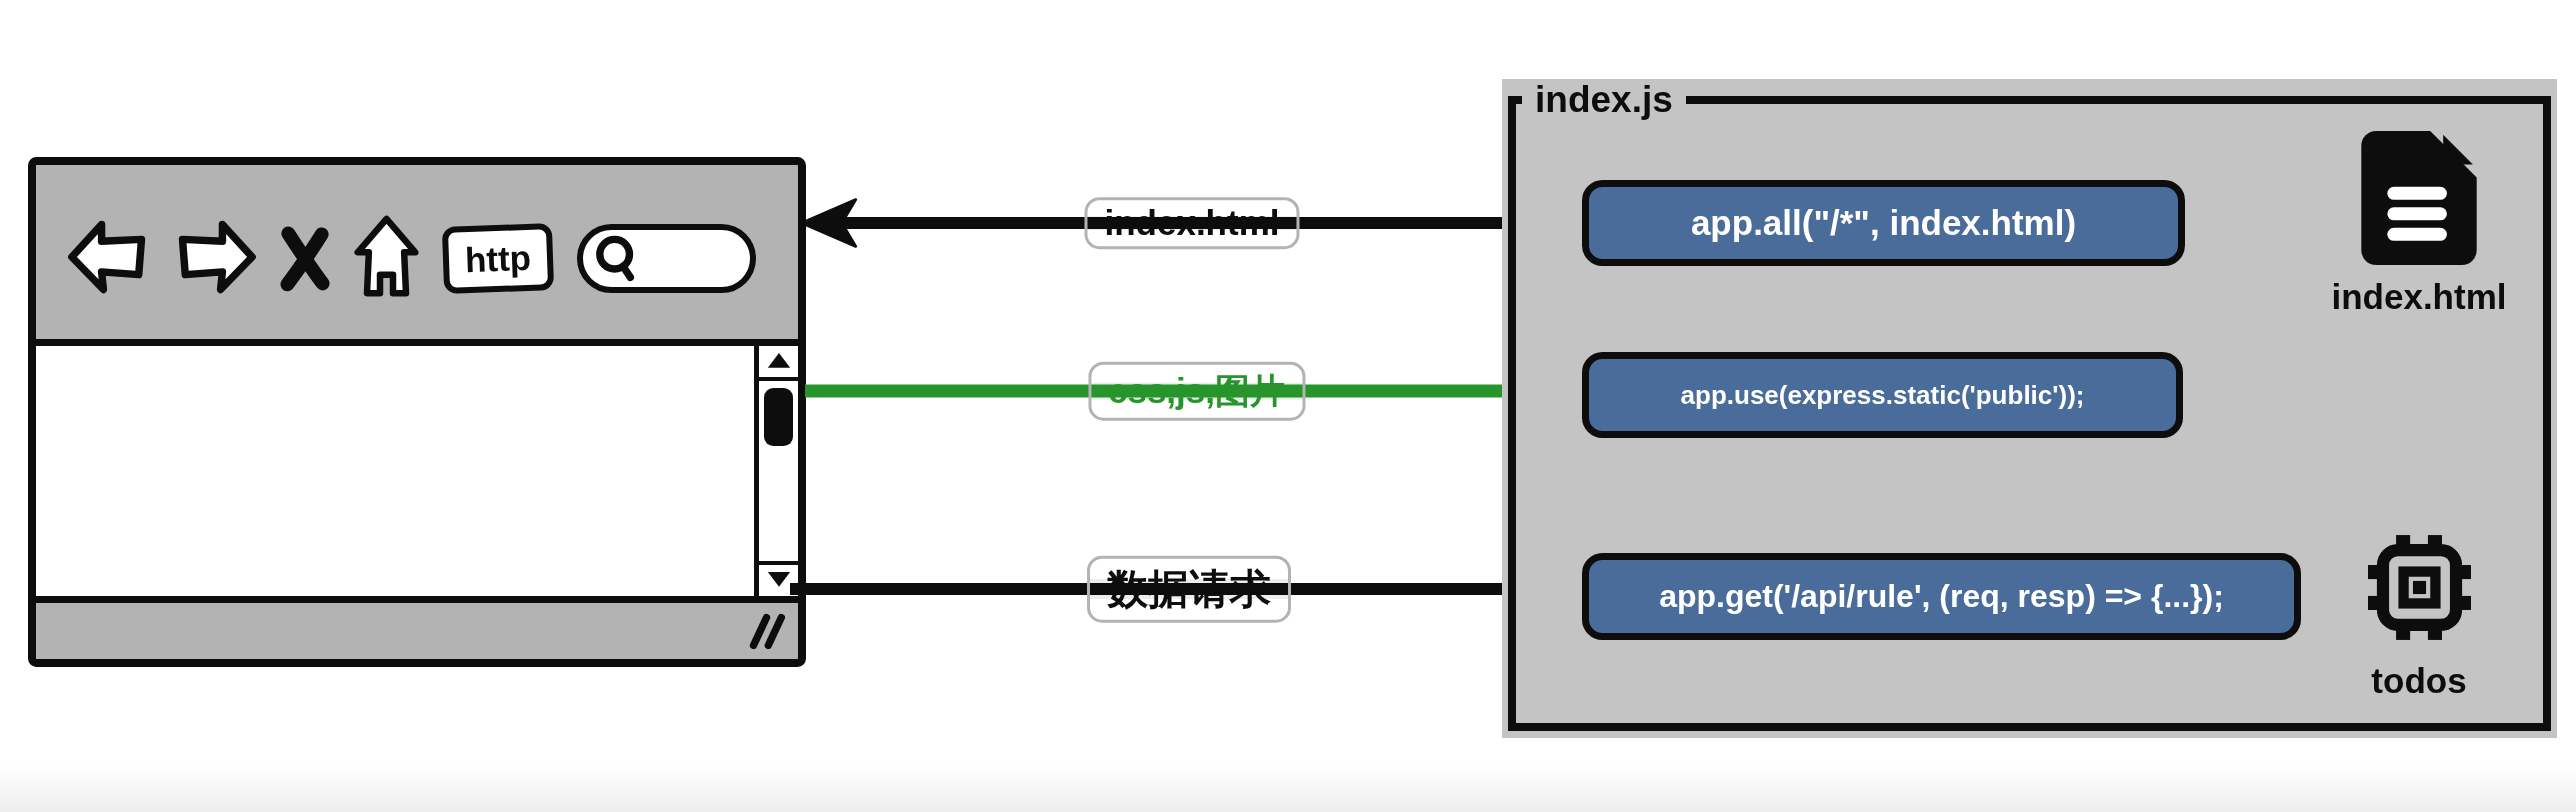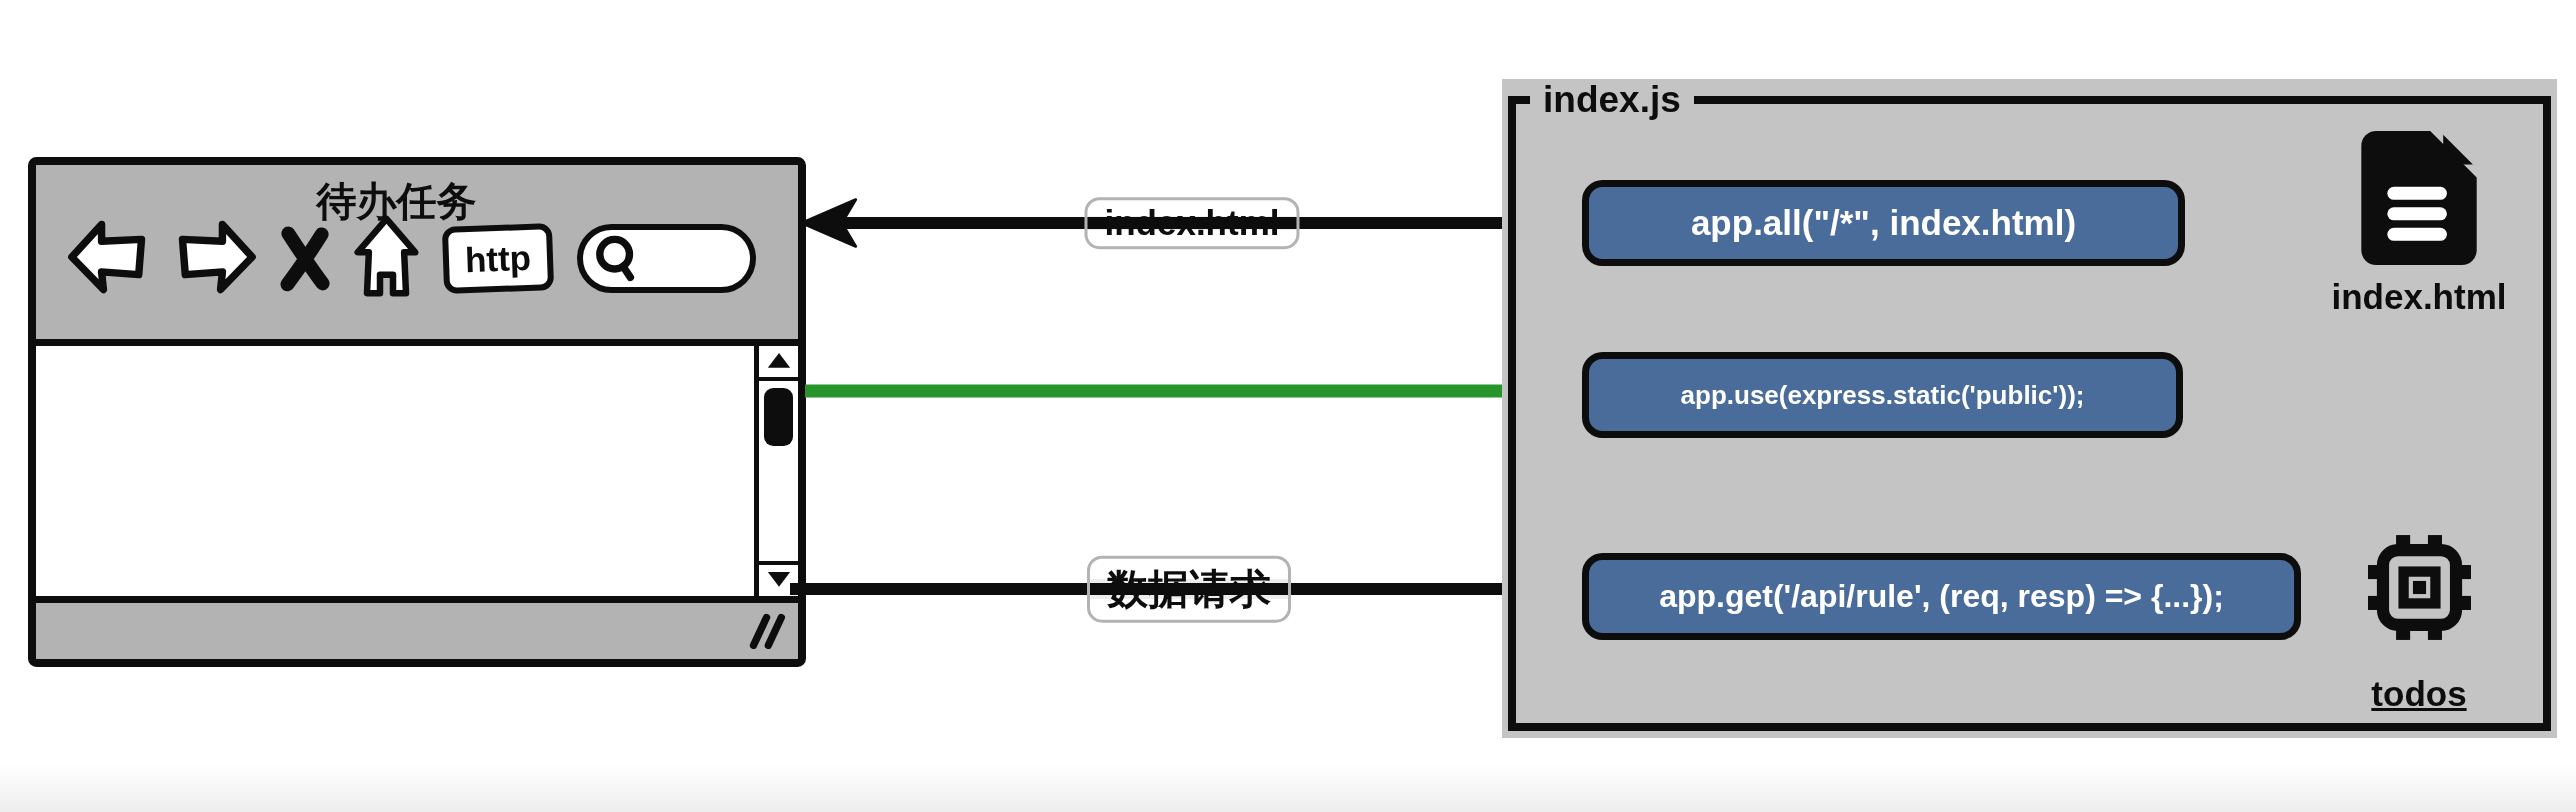--- a/index.html
+++ b/index.html
@@ -46,7 +46,7 @@
   
   .server{position:absolute;left:1502px;top:79px;width:1055px;height:659px;background:#c4c4c4;}
   .server-border{position:absolute;left:5.6px;right:5.6px;top:17px;bottom:7.5px;border:8.4px solid #0d0d0d;}
-  .server-legend{position:absolute;left:28px;top:0px;z-index:2;background:#c4c4c4;
+  .server-legend{position:absolute;left:20px;top:0px;z-index:2;background:#c4c4c4;
         padding:0 13px;font-size:37px;font-weight:700;line-height:41px;}
   .code-block{position:absolute;left:80px;background:#4a6c9b;border:7.5px solid #0d0d0d;border-radius:20.5px;
         box-sizing:border-box;color:#ffffff;display:flex;align-items:center;justify-content:center;

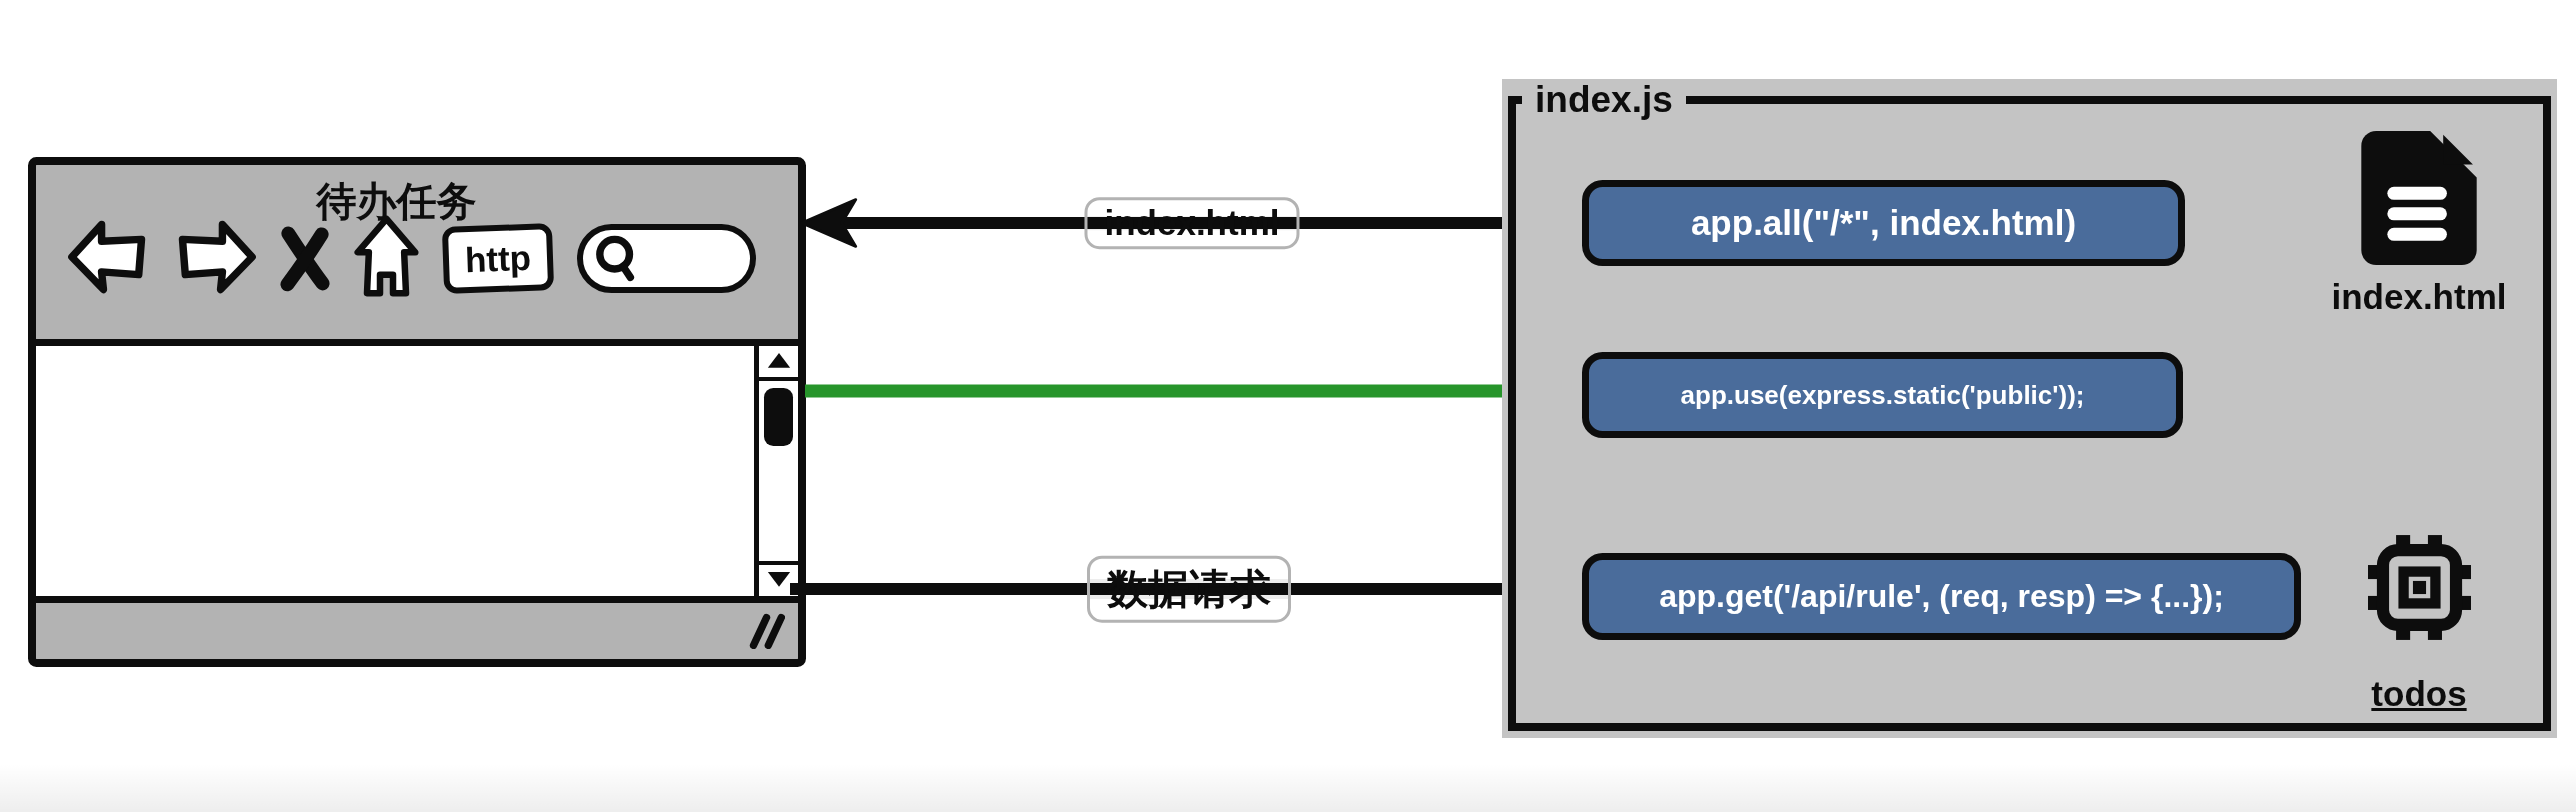--- a/index.html
+++ b/index.html
@@ -67,7 +67,6 @@
 
   <div class="browser">
     <div class="b-toolbar">
-      <div class="b-title">待办任务</div>
       <div class="b-row">
         <button class="tool-btn">
           <span>

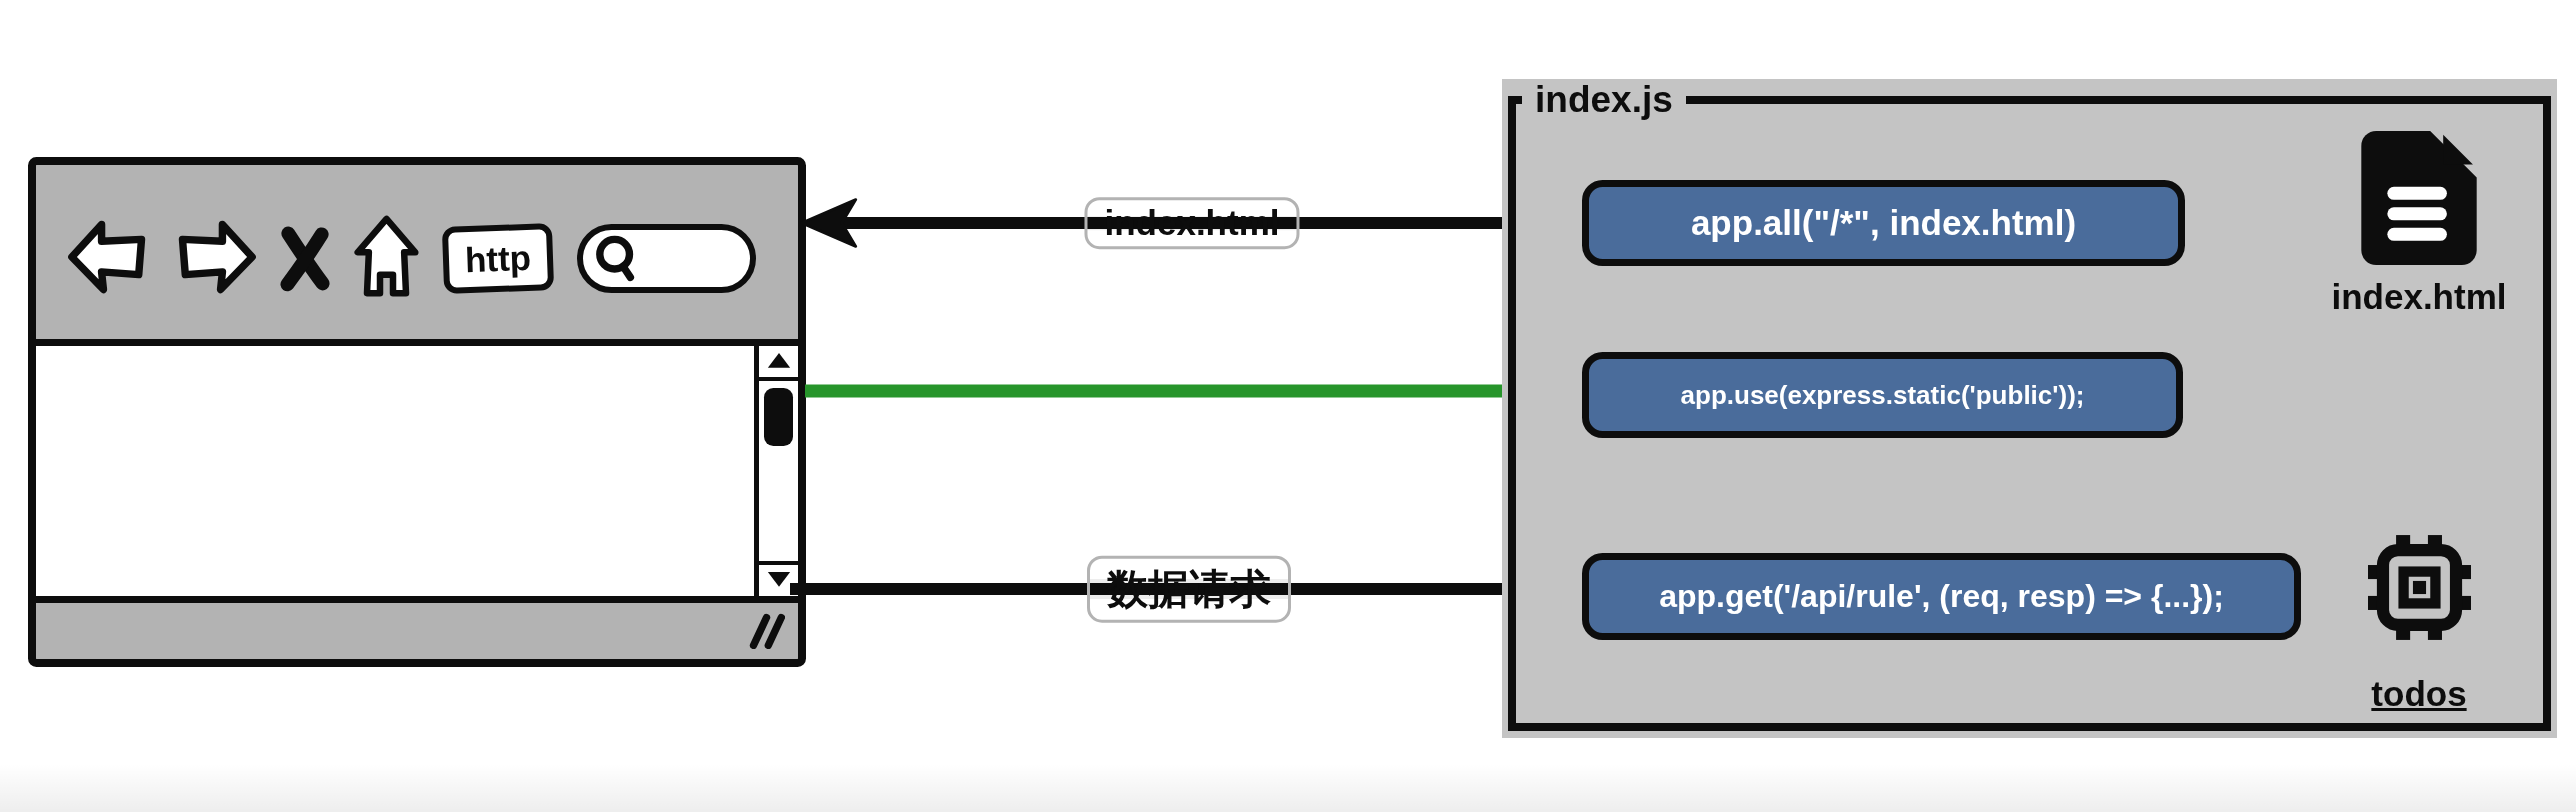--- a/index.html
+++ b/index.html
@@ -157,6 +157,7 @@
       <line x1="0" y1="32" x2="786" y2="32" stroke="#27952b" stroke-width="14"></line>
       <path d="M830,32 L770,6 L786,32 L770,58 Z" fill="#27952b" stroke="#27952b" stroke-width="4" stroke-linejoin="round"></path>
     </svg>
+    <div class="pill green">css,js,图片</div>
   </div>
 
   <div class="arrow" style="left:790px;top:559px;width:798px;">

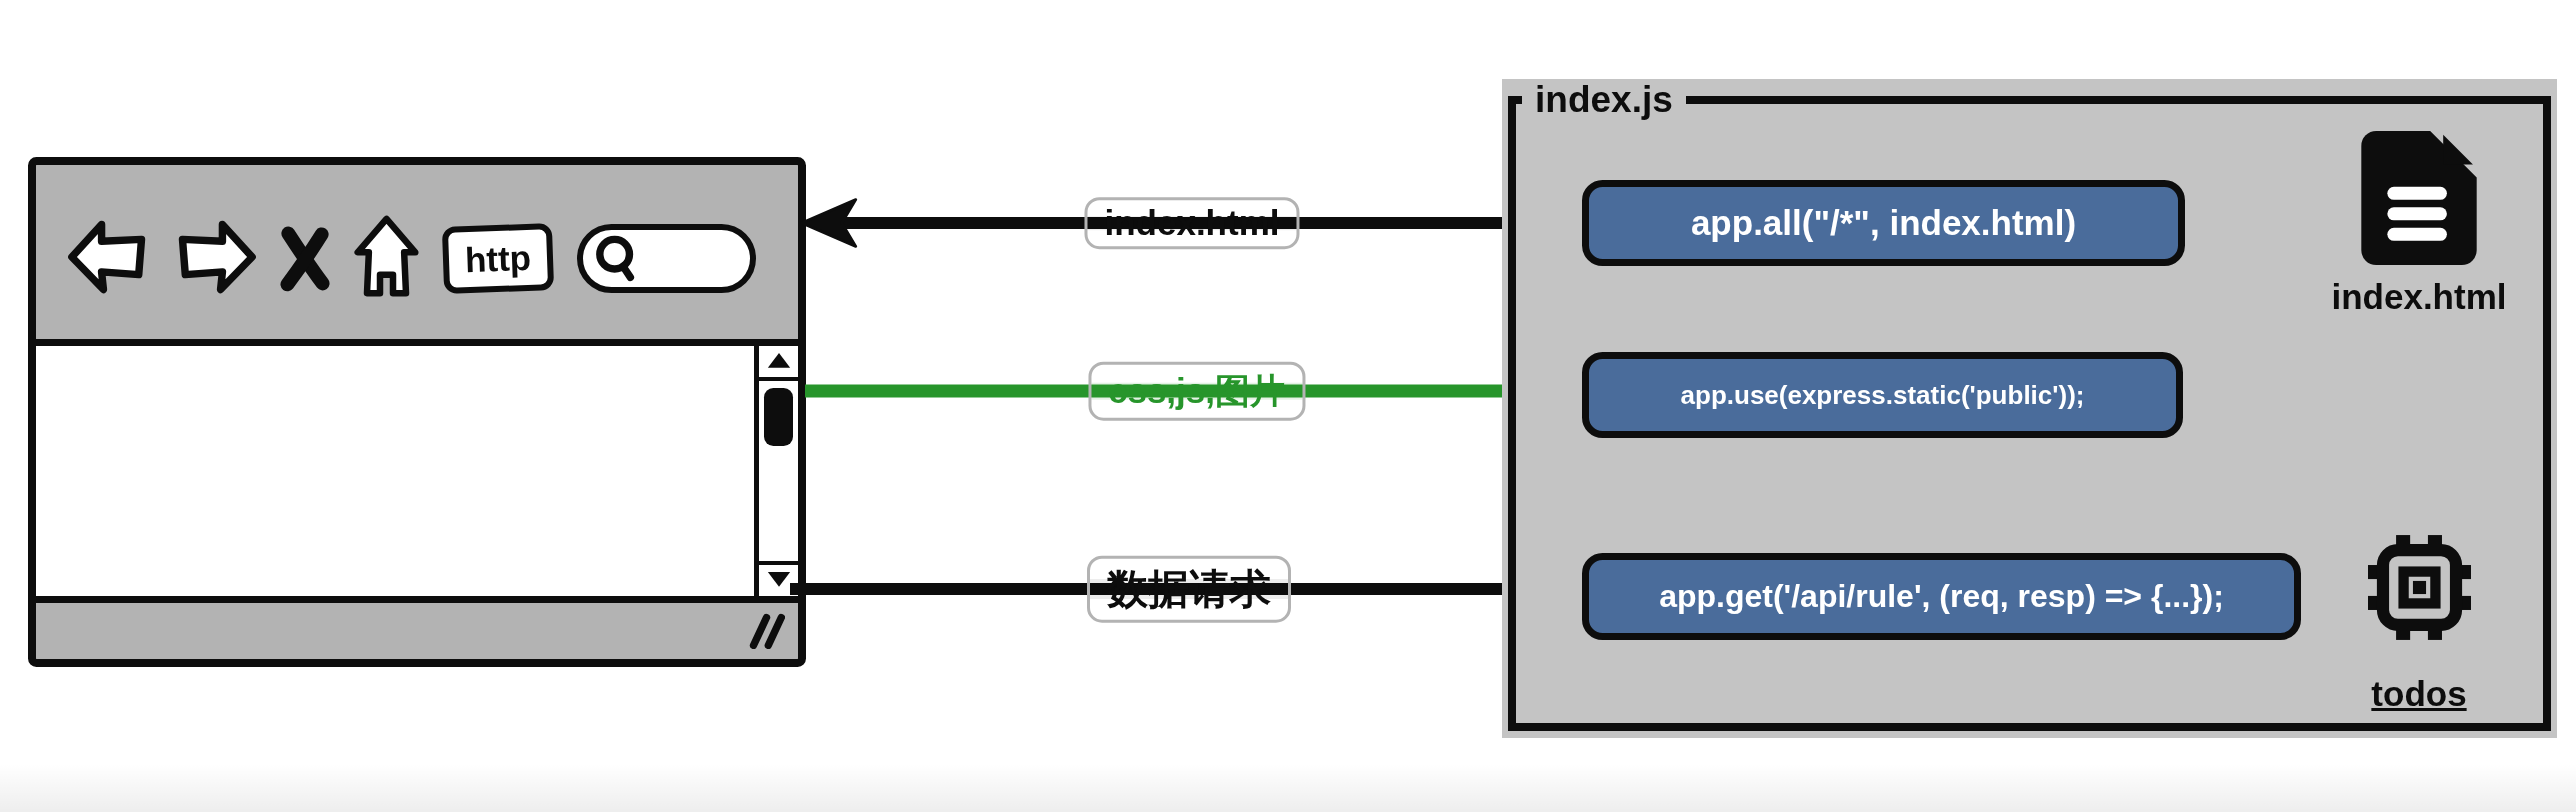--- a/index.html
+++ b/index.html
@@ -58,7 +58,7 @@
   .rg1{top:52px;}  .rg2{top:237px;}  .rg3{top:456px;}
   .res-label{font-size:35px;font-weight:700;margin-top:9.3px;}
   .rg2 .res-label{margin-top:22.4px;}
-  .rg3 .res-label{margin-top:31px;text-decoration:underline;}
+  .rg3 .res-label{margin-top:18px;}
 </style>
 </head>
 <body>

